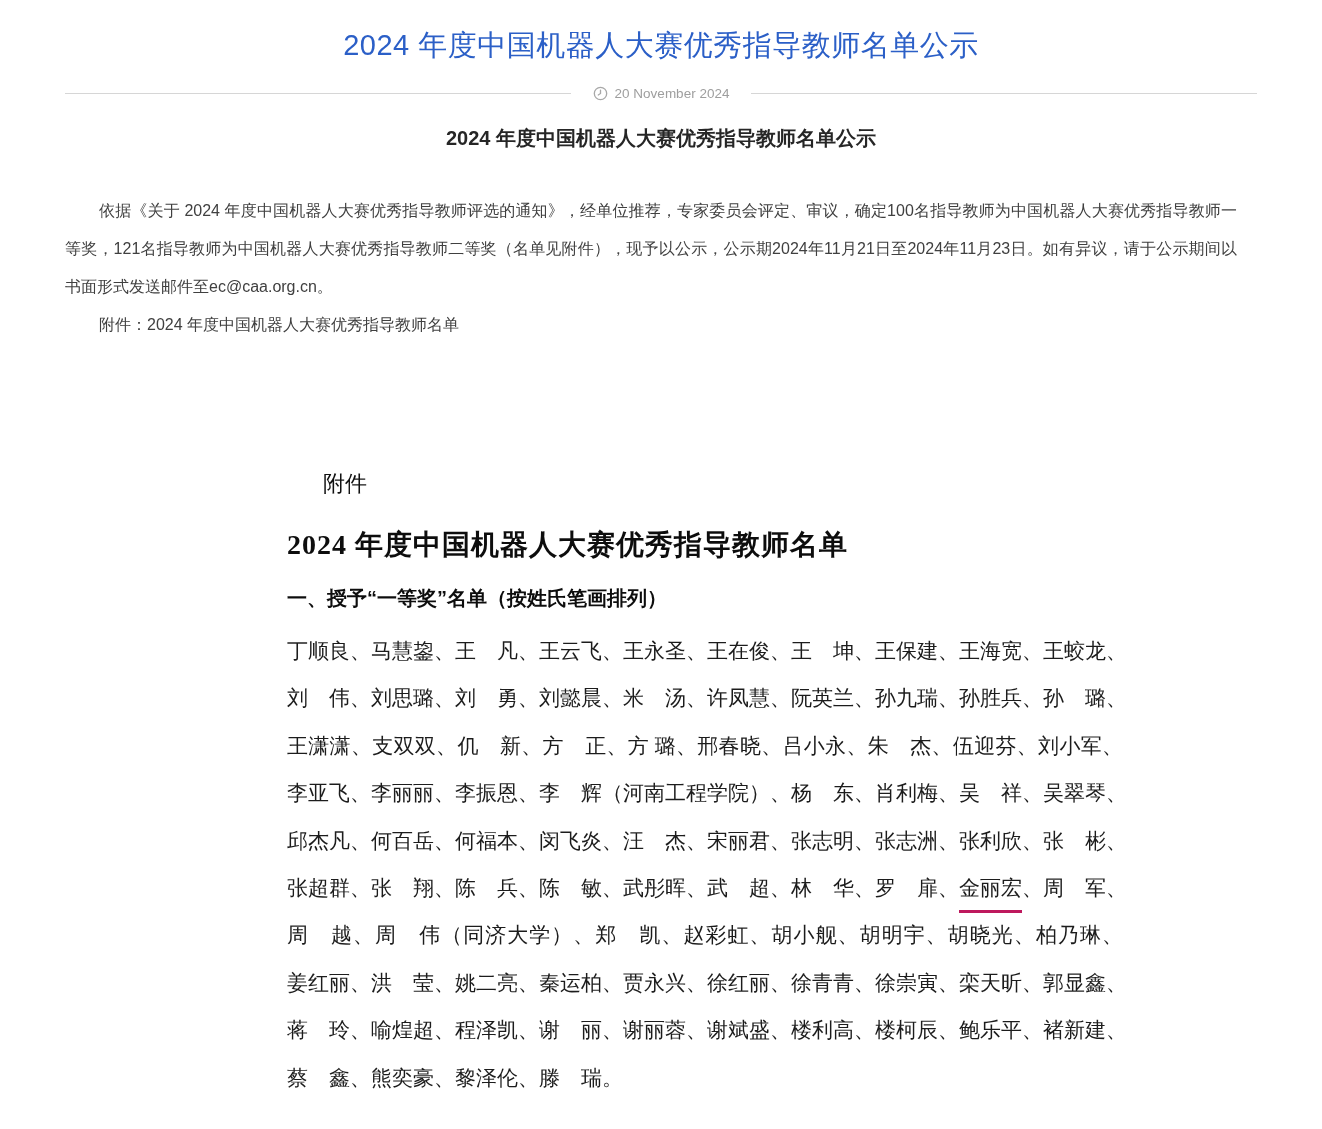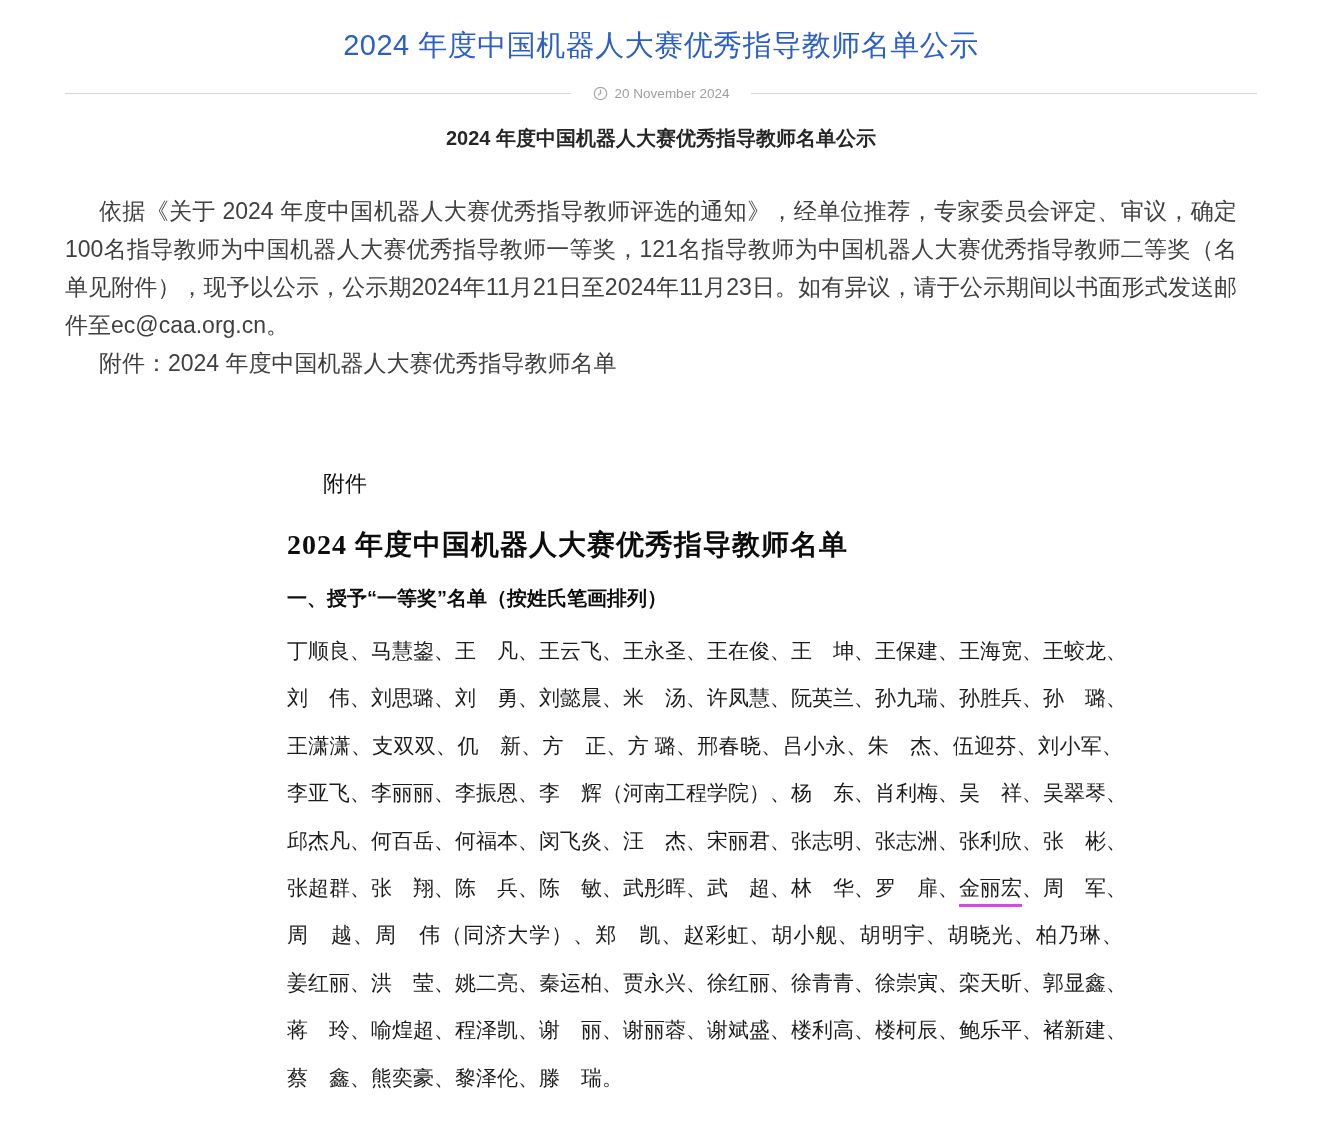--- a/index.html
+++ b/index.html
@@ -55,7 +55,7 @@
   .body-text {
     margin: 40px 85px 0 65px;
     color: #404040;
-    font-size: 23px;
+    font-size: 16px;
     line-height: 38px;
   }
   .para {

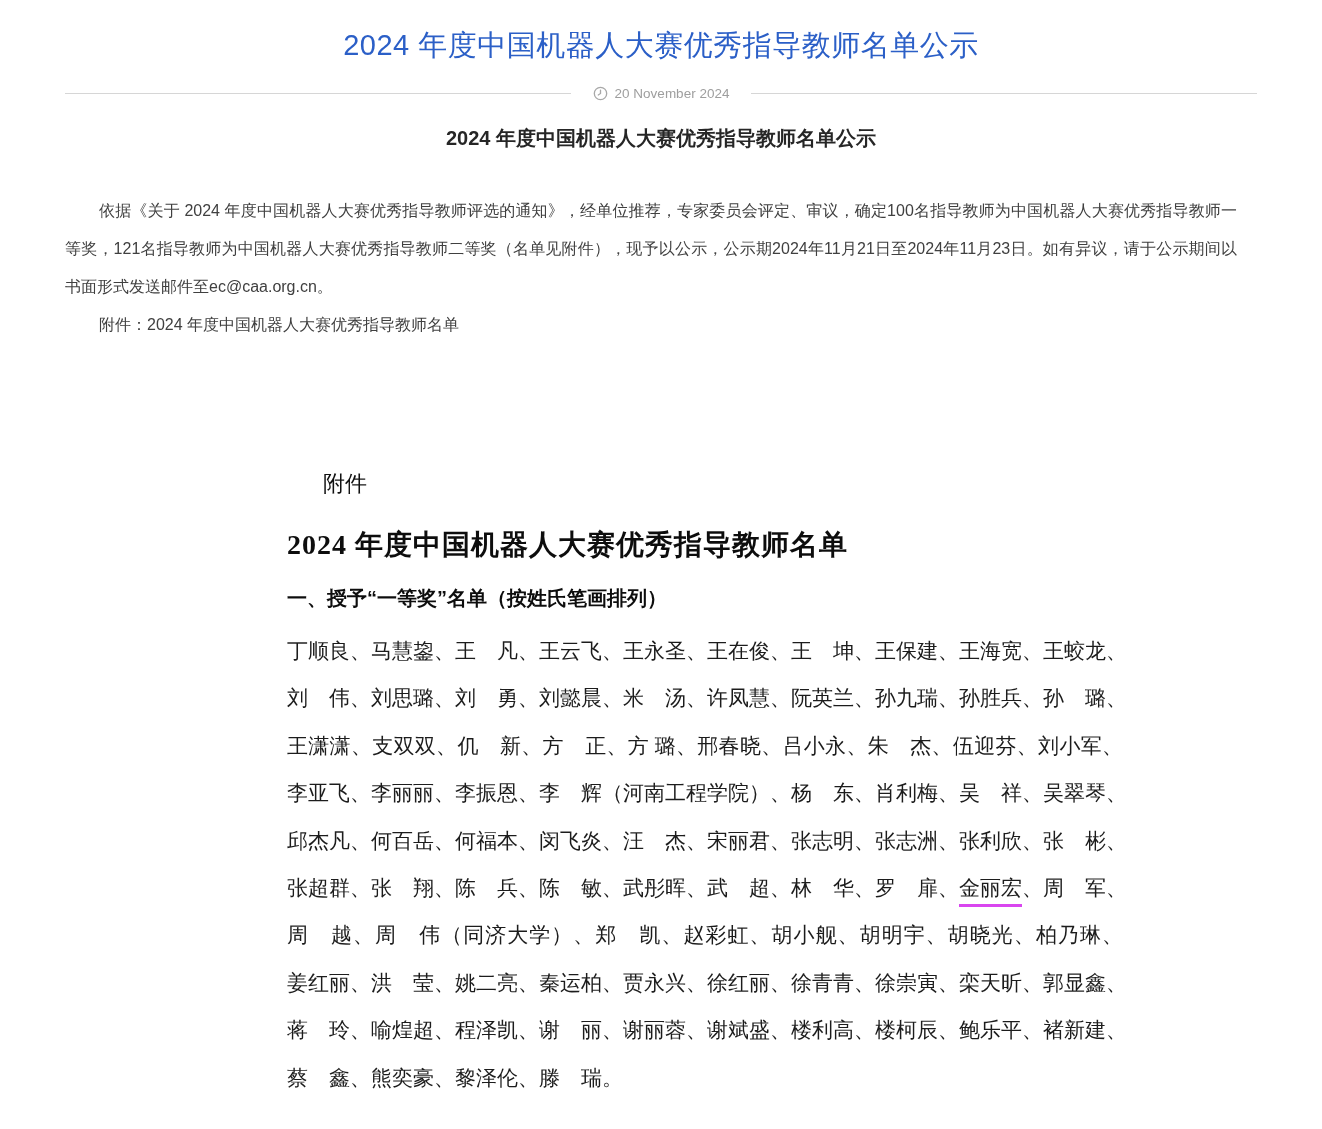--- a/index.html
+++ b/index.html
@@ -110,8 +110,8 @@
     white-space: normal;
   }
   .red-underline {
-    border-bottom: 3px solid #d946ef;
-    padding-bottom: 4px;
+    border-bottom: 3px solid #be185d;
+    padding-bottom: 10px;
   }
 </style>
 </head>

